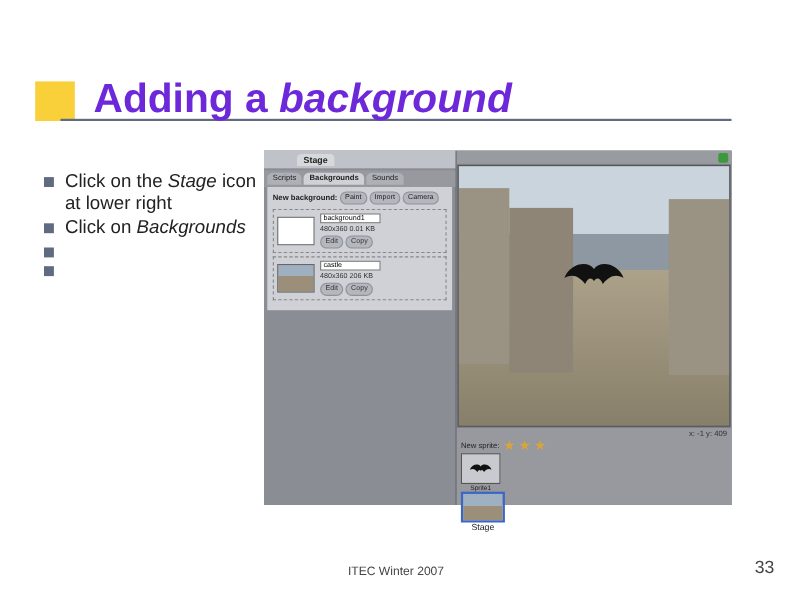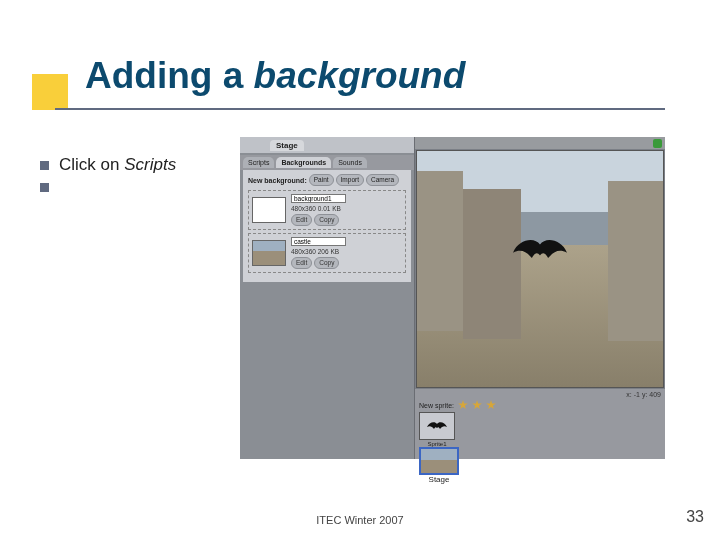--- a/index.html
+++ b/index.html
@@ -25,9 +25,9 @@
   }
   .slide-title {
     position: absolute;
-    left: 85px; top: 55px;
+    left: 85px; top: 69px;
     font-size: 37px;
-    color: #0c4a6e;
+    color: #6d28d9;
     font-family: Verdana, sans-serif;
     z-index: 2;
   }

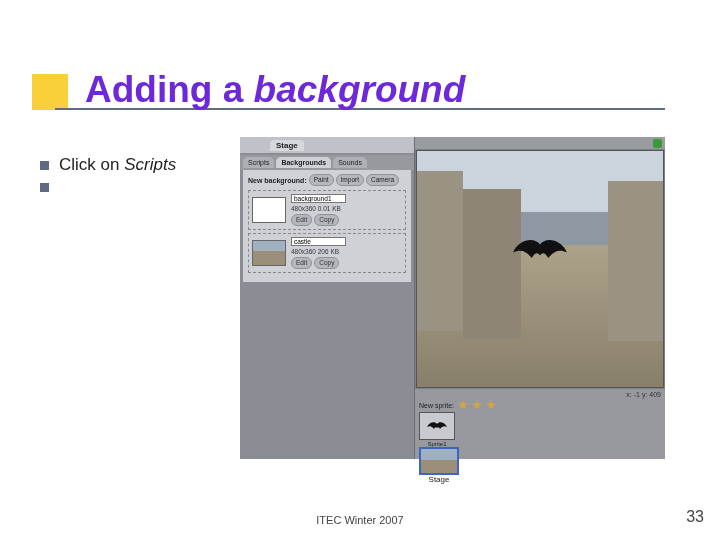--- a/index.html
+++ b/index.html
@@ -213,6 +213,12 @@
   <li>
     <span class="bmark"></span>
     <span class="btxt">
+      <span>Click on the </span><span class="em">Stage</span><span> icon at lower right</span>
+    </span>
+  </li>
+  <li>
+    <span class="bmark"></span>
+    <span class="btxt">
       <span>Click on </span><span class="em">Scripts</span><span></span>
     </span>
   </li>

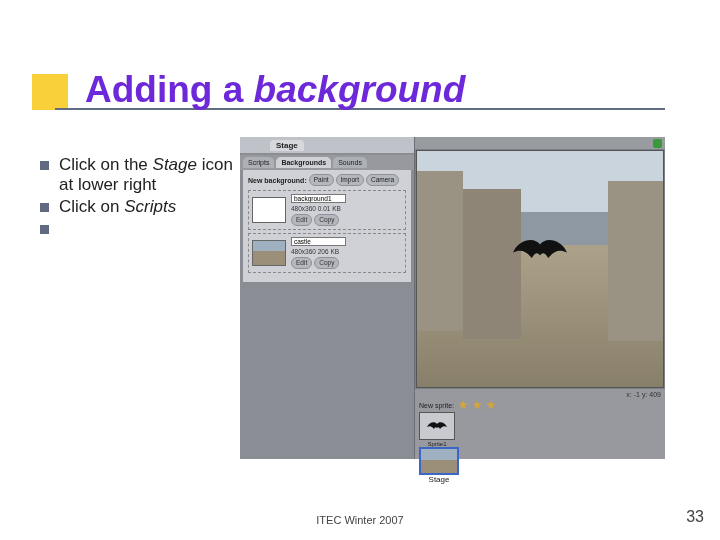--- a/index.html
+++ b/index.html
@@ -214,6 +214,12 @@
     <span class="bmark"></span>
     <span class="btxt">
       <span>Click on the </span><span class="em">Stage</span><span> icon at lower right</span>
+    </span>
+  </li>
+  <li>
+    <span class="bmark"></span>
+    <span class="btxt">
+      <span>Click on </span><span class="em">Backgrounds</span><span></span>
     </span>
   </li>
   <li>

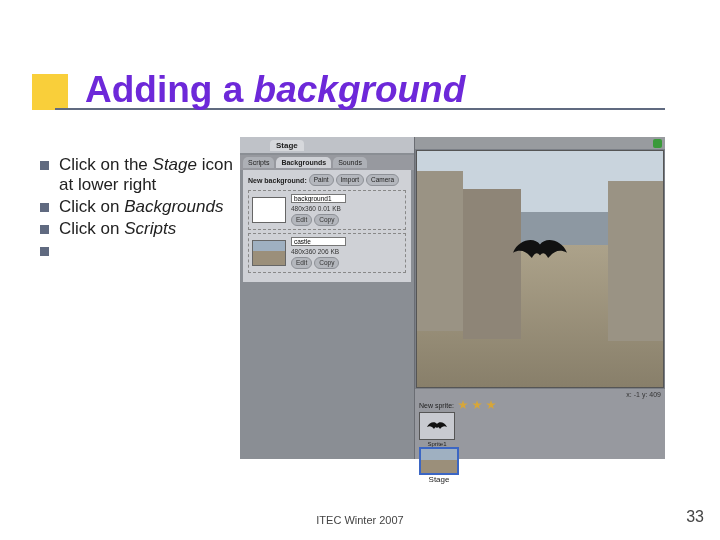--- a/index.html
+++ b/index.html
@@ -224,9 +224,6 @@
   </li>
   <li>
     <span class="bmark"></span>
-    <span class="btxt">
-      <span>Click on </span><span class="em">Scripts</span><span></span>
-    </span>
   </li>
   <li>
     <span class="bmark"></span>

